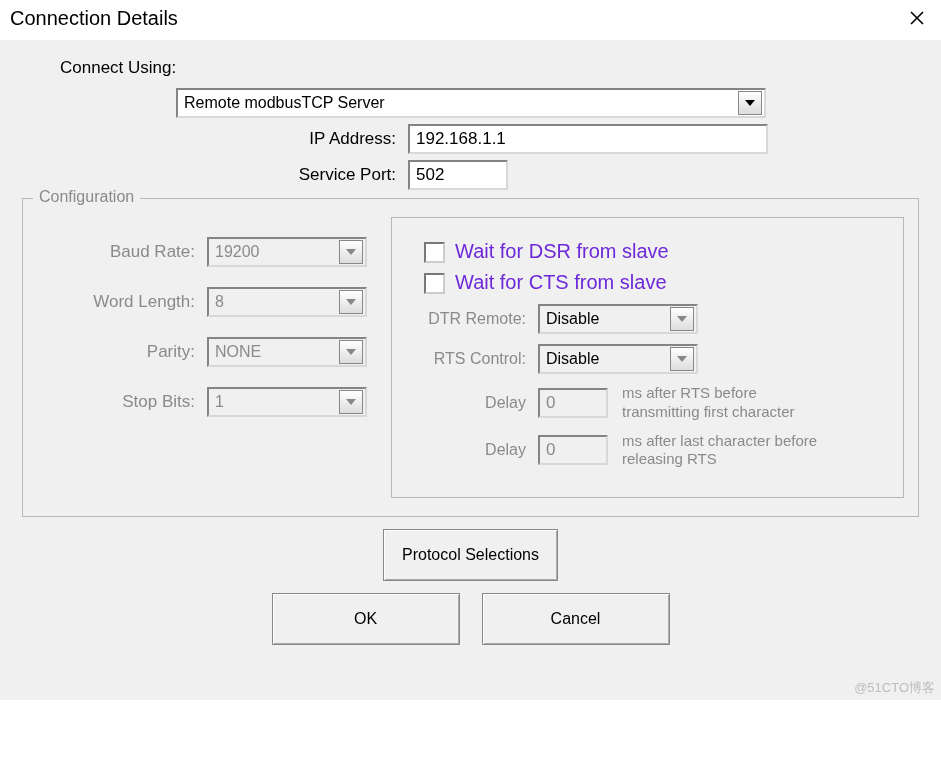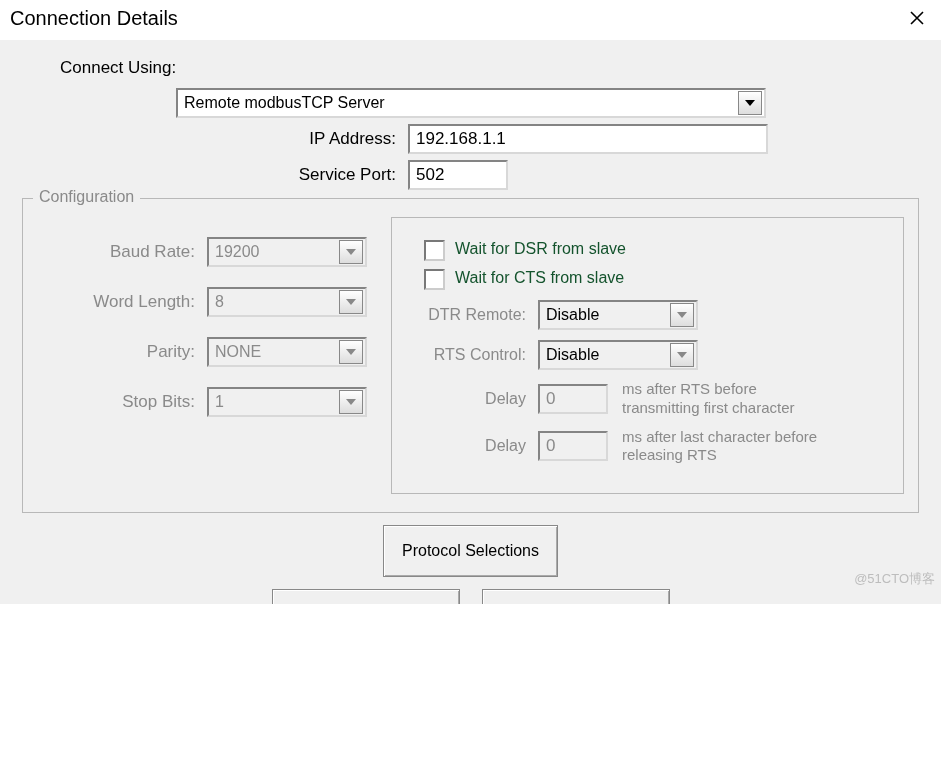--- a/index.html
+++ b/index.html
@@ -3,7 +3,7 @@
 <meta charset="utf-8">
 <style>
   html,body{margin:0;padding:0;font-family:Tahoma,Arial,sans-serif;font-size:15px;color:#000;background:#fff}
-  .dialog{width:941px;height:604px;box-sizing:border-box;background:#f0f0f0;position:relative}
+  .dialog{width:941px;height:700px;box-sizing:border-box;background:#f0f0f0;position:relative}
   .titlebar{display:flex;align-items:center;justify-content:space-between;padding:4px 10px 8px 10px;background:#fff}
   .titlebar .title{font-size:20px}
   .close{width:28px;height:28px;display:flex;align-items:center;justify-content:center;font-size:22px;cursor:default}

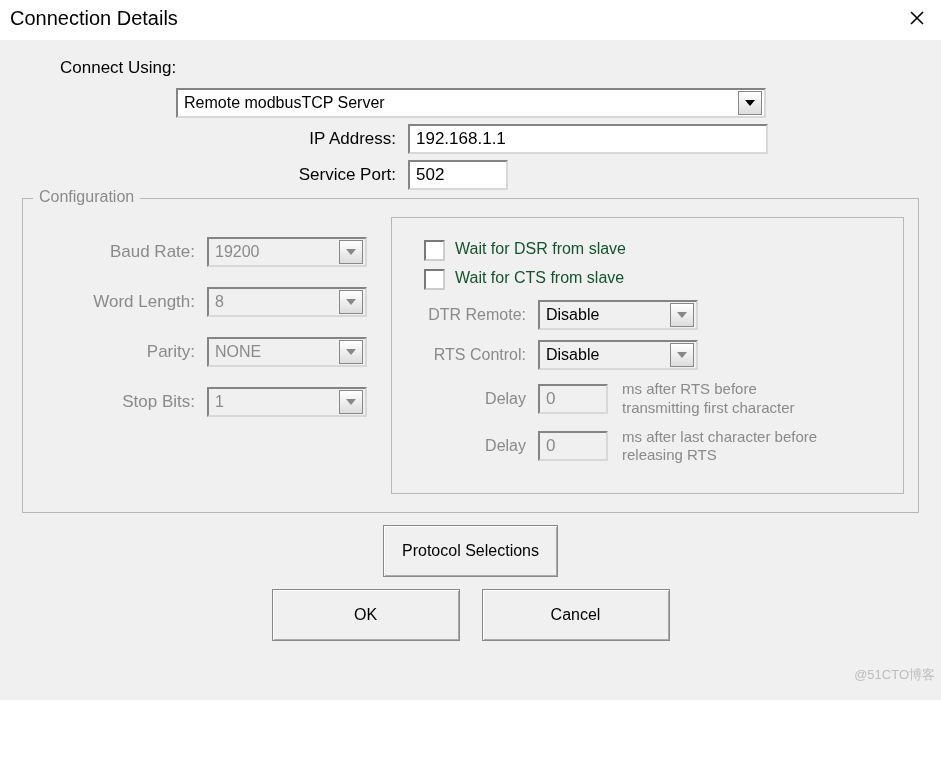--- a/index.html
+++ b/index.html
@@ -28,7 +28,7 @@
   .cfg-left .combo .val{color:#8a8a8a}
   .hw{flex:1}
   .hw .groupbox{margin:0}
-  .chk{display:flex;align-items:flex-start;margin:4px 0 8px 18px;color:#14532d;font-size:16px}
+  .chk{display:flex;align-items:flex-end;margin:4px 0 8px 18px;color:#6d28d9;font-size:20px}
   .chk .box{width:17px;height:17px;border:2px inset #ccc;background:#fff;margin-right:10px}
   .hw .row{margin:10px 0}
   .hw .lbl{width:120px;color:#8a8a8a;text-align:right;font-size:16px}

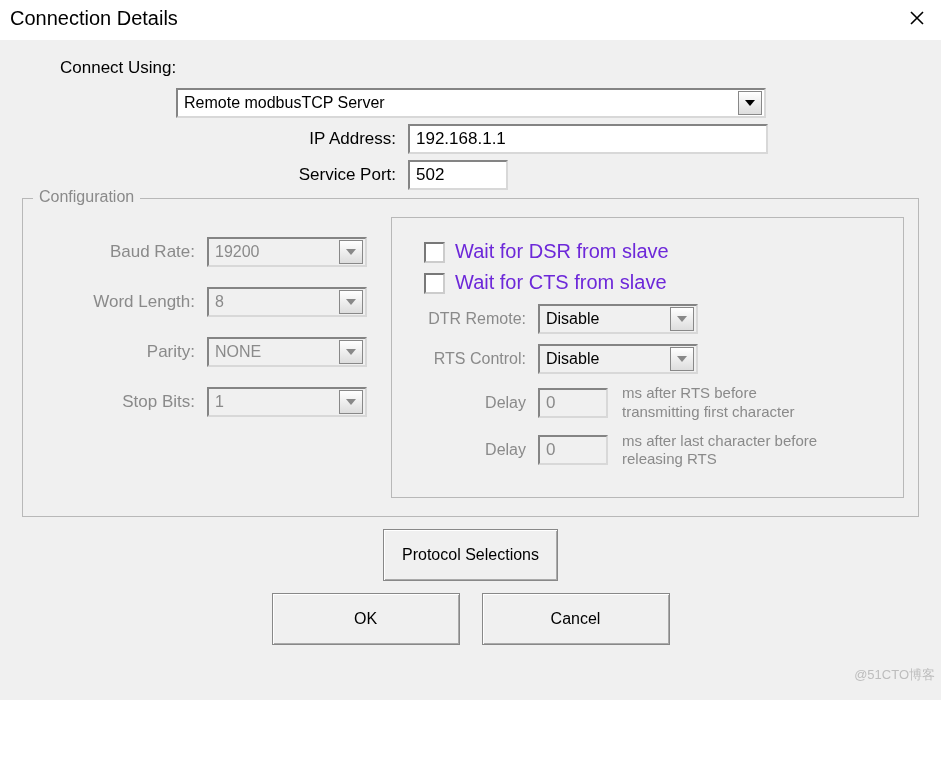--- a/index.html
+++ b/index.html
@@ -38,7 +38,7 @@
   .hw .note{color:#8a8a8a;font-size:15px;margin-left:14px;line-height:1.25;max-width:210px}
   .btns{display:flex;justify-content:center;gap:22px;margin-top:4px}
   .button{min-width:130px;height:34px;border:1px solid #888;background:#f0f0f0;box-shadow:inset 1px 1px 0 #fff,inset -1px -1px 0 #aaa;display:flex;align-items:center;justify-content:center;font-size:16px;padding:8px 18px}
-  .watermark{position:absolute;right:6px;bottom:16px;color:#bdbdbd;font-size:13px}
+  .watermark{position:absolute;right:6px;bottom:3px;color:#bdbdbd;font-size:13px}
 </style>
 </head>
 <body>

